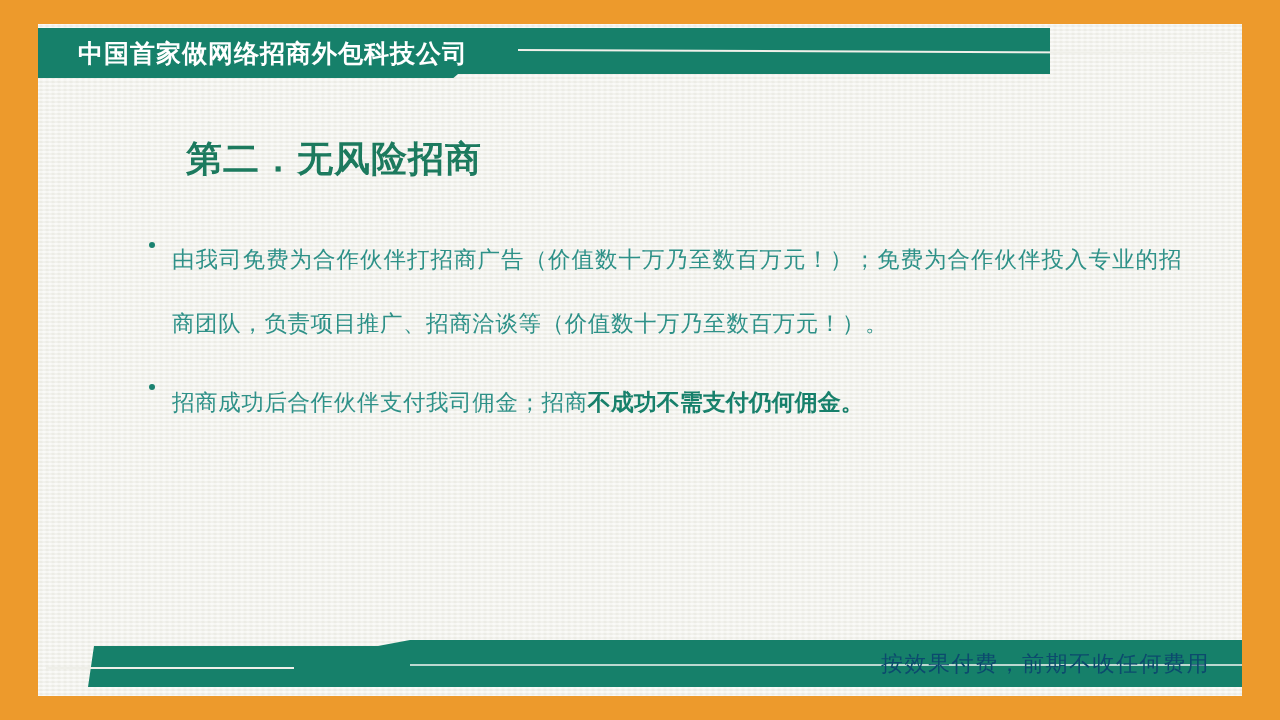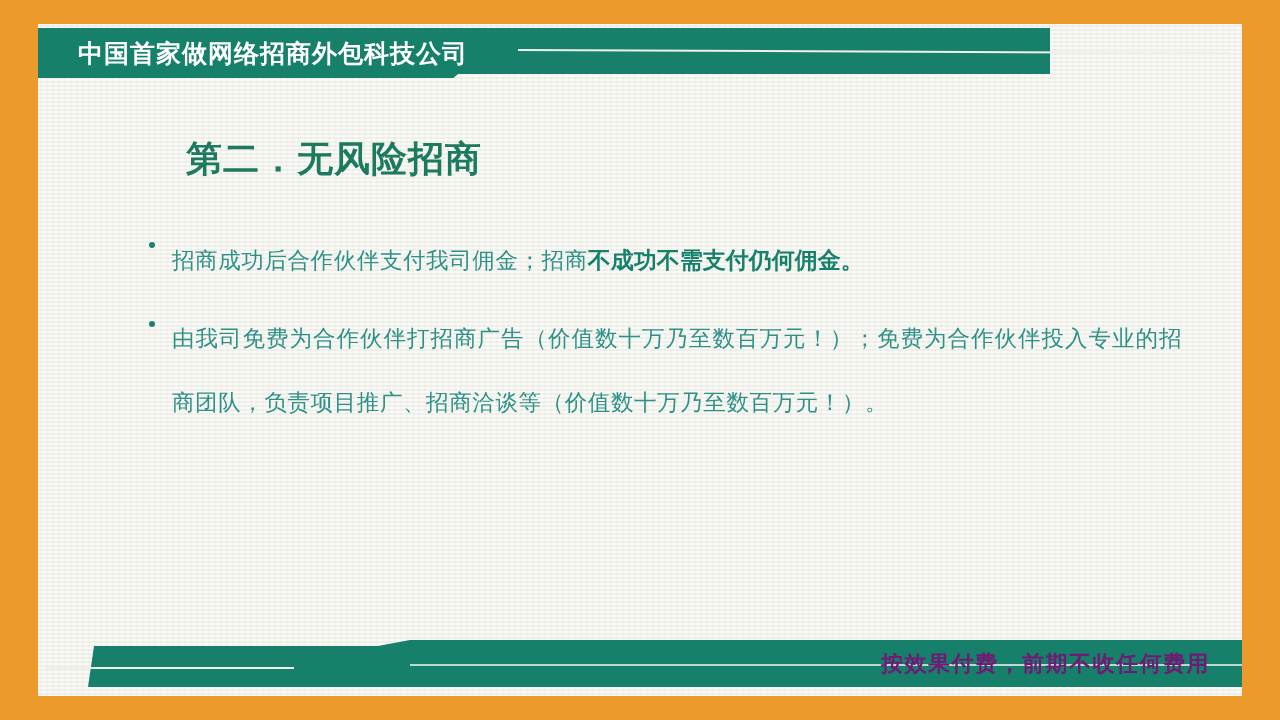--- a/index.html
+++ b/index.html
@@ -177,12 +177,12 @@
 
     <div class="bullet-row">
       <span class="bullet-dot"></span>
-      <div class="bullet-text"><span>招商成功后合作伙伴支付我司佣金；招商</span><span class="em-bold">不成功不需支付仍何佣金。</span></div>
+      <div class="bullet-text"><span>由我司免费为合作伙伴打招商广告（价值数十万乃至数百万元！）；免费为合作伙伴投入专业的招商团队，负责项目推广、招商洽谈等（价值数十万乃至数百万元！）。</span></div>
     </div>
 
     <div class="bullet-row">
       <span class="bullet-dot"></span>
-      <div class="bullet-text"><span>由我司免费为合作伙伴打招商广告（价值数十万乃至数百万元！）；免费为合作伙伴投入专业的招商团队，负责项目推广、招商洽谈等（价值数十万乃至数百万元！）。</span></div>
+      <div class="bullet-text"><span>招商成功后合作伙伴支付我司佣金；招商</span><span class="em-bold">不成功不需支付仍何佣金。</span></div>
     </div>
 
 

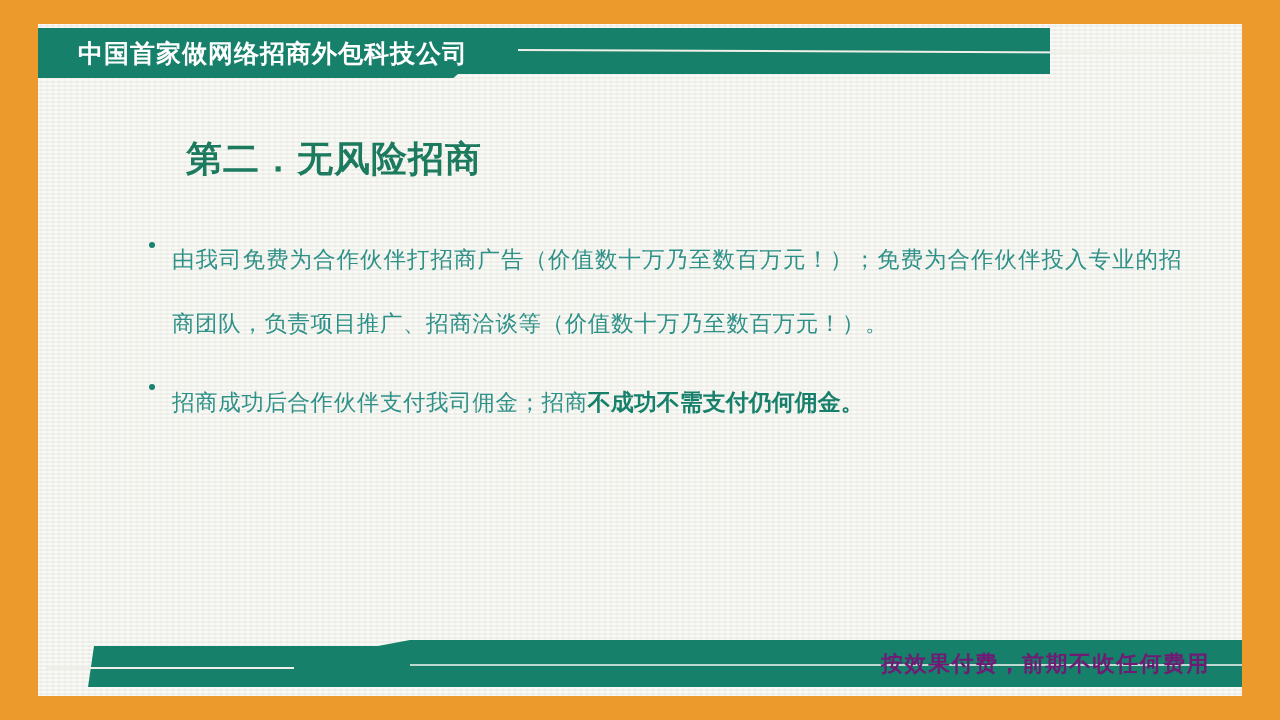--- a/index.html
+++ b/index.html
@@ -151,8 +151,8 @@
     position:absolute;
     right:32px; top:9px;
     font-size:22px;
-    font-weight:bold;
-    color:#701a75;
+    font-weight:normal;
+    color:#0c4a6e;
     letter-spacing:1.5px;
     white-space:nowrap;
     font-family:"Liberation Sans","DejaVu Sans",sans-serif;

